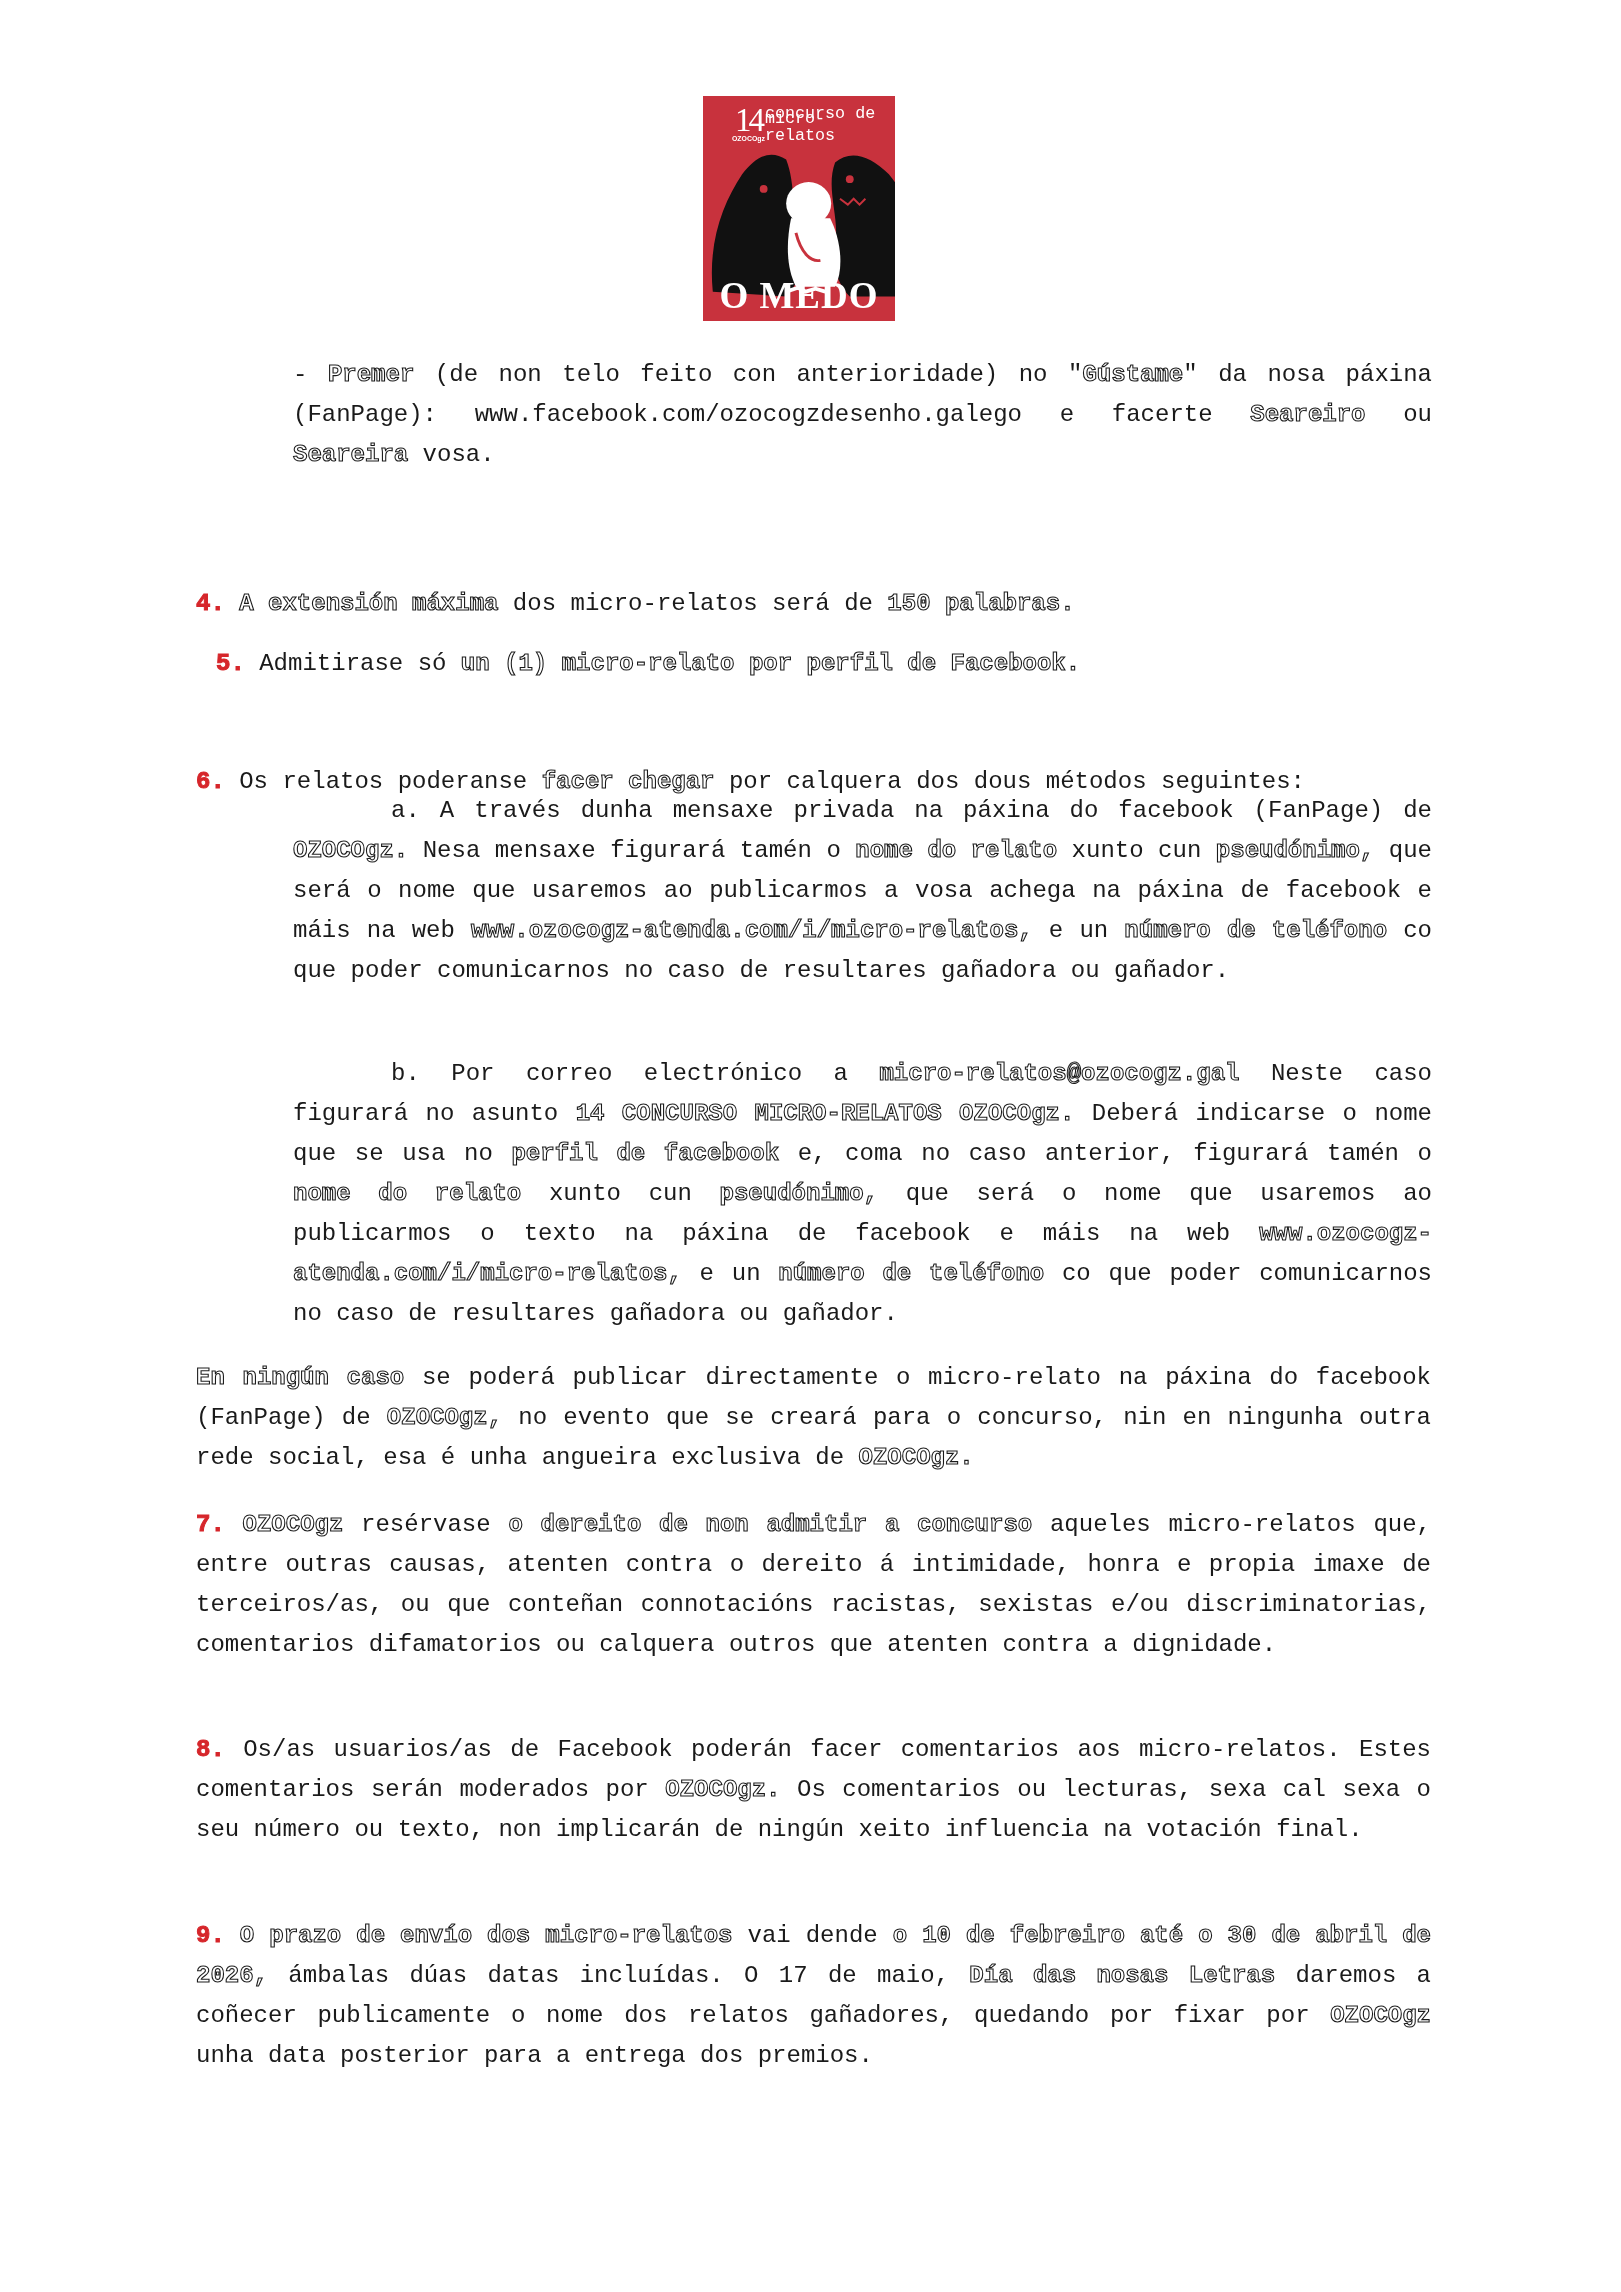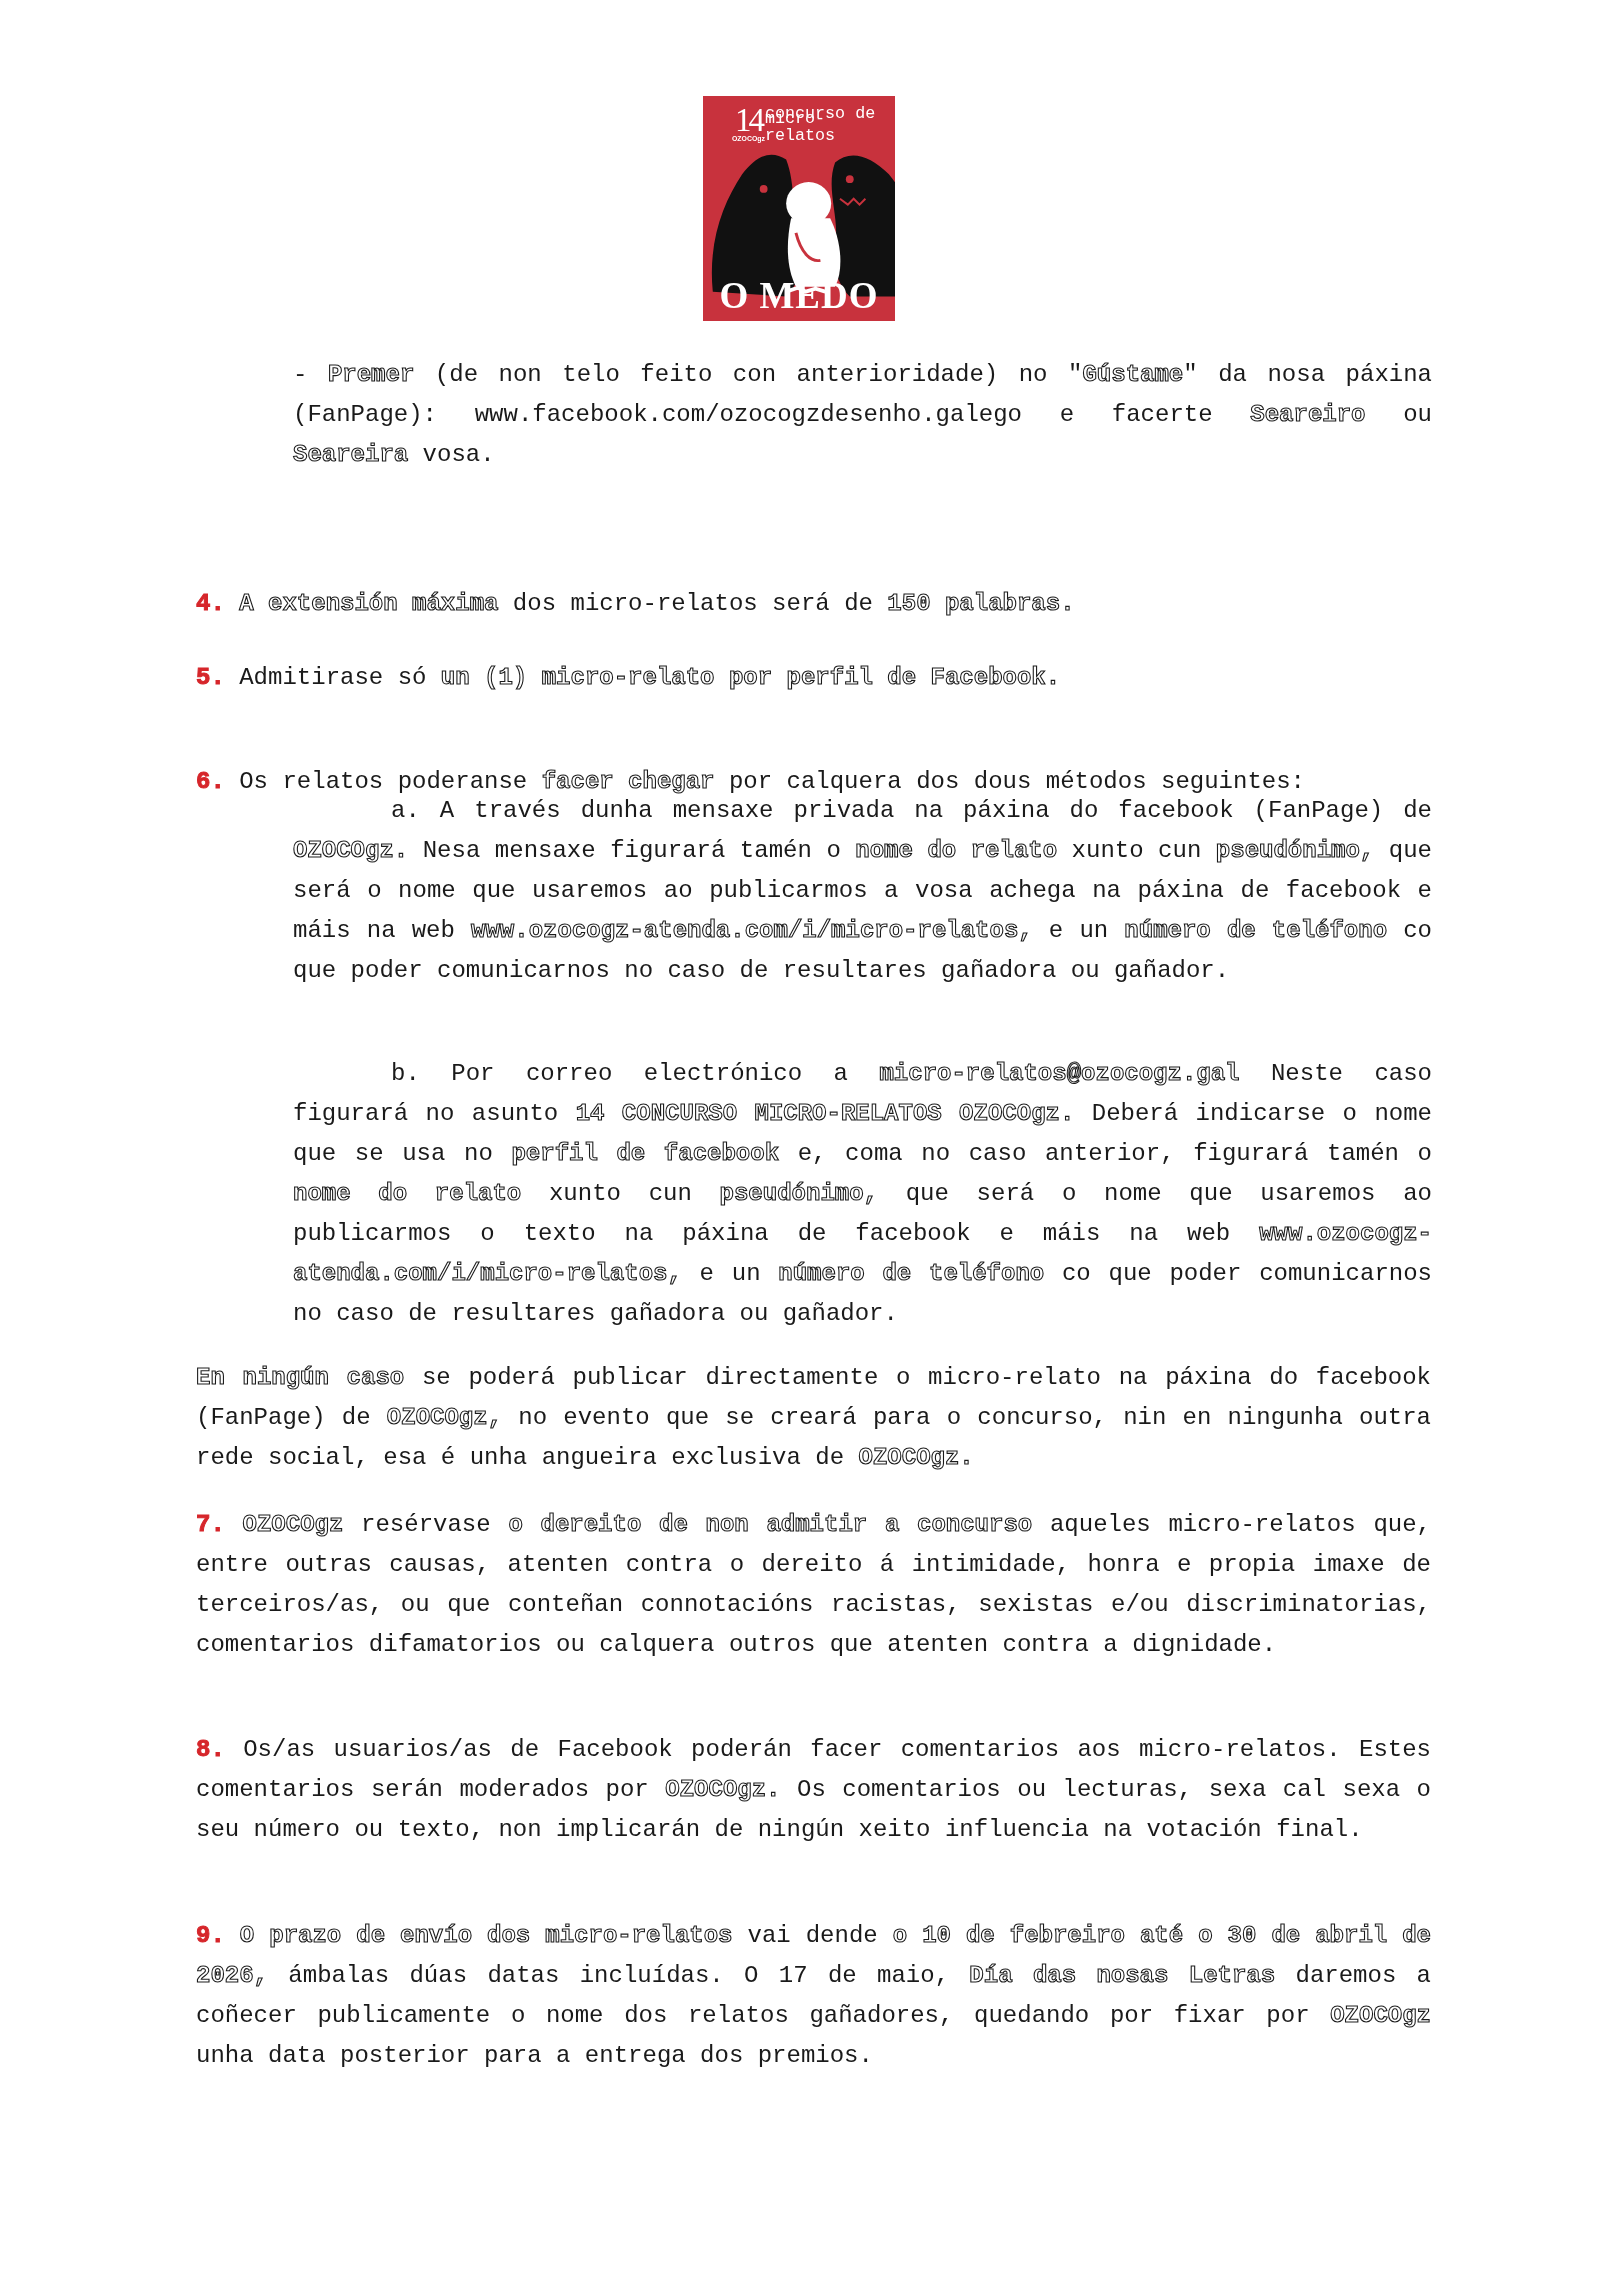--- a/index.html
+++ b/index.html
@@ -55,7 +55,7 @@
   <p class="para"><span class="num-red">4.</span> <span><span class="o">A extensión máxima</span><span> dos micro-relatos será de </span><span class="o">150 palabras.</span></span></p>
 </div>
 
-<div class="text" style="top:658px;">
+<div class="text" style="top:644px;margin-left:20px;">
   <p class="para"><span class="num-red">5.</span> <span><span>Admitirase só </span><span class="o">un (1) micro-relato por perfil de Facebook.</span></span></p>
 </div>
 

